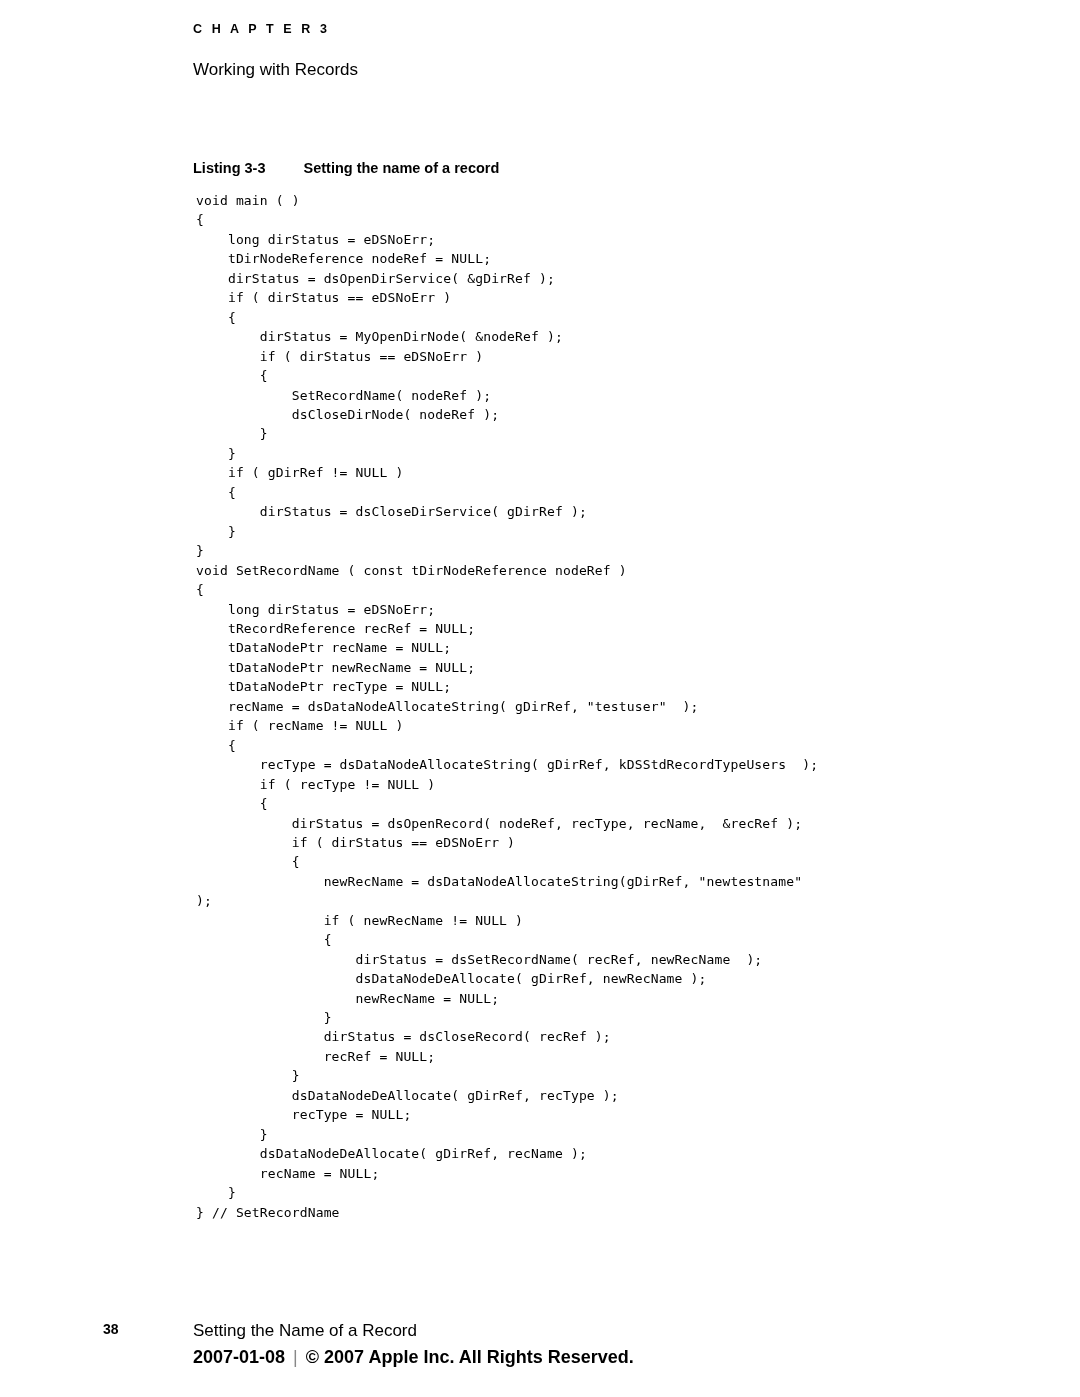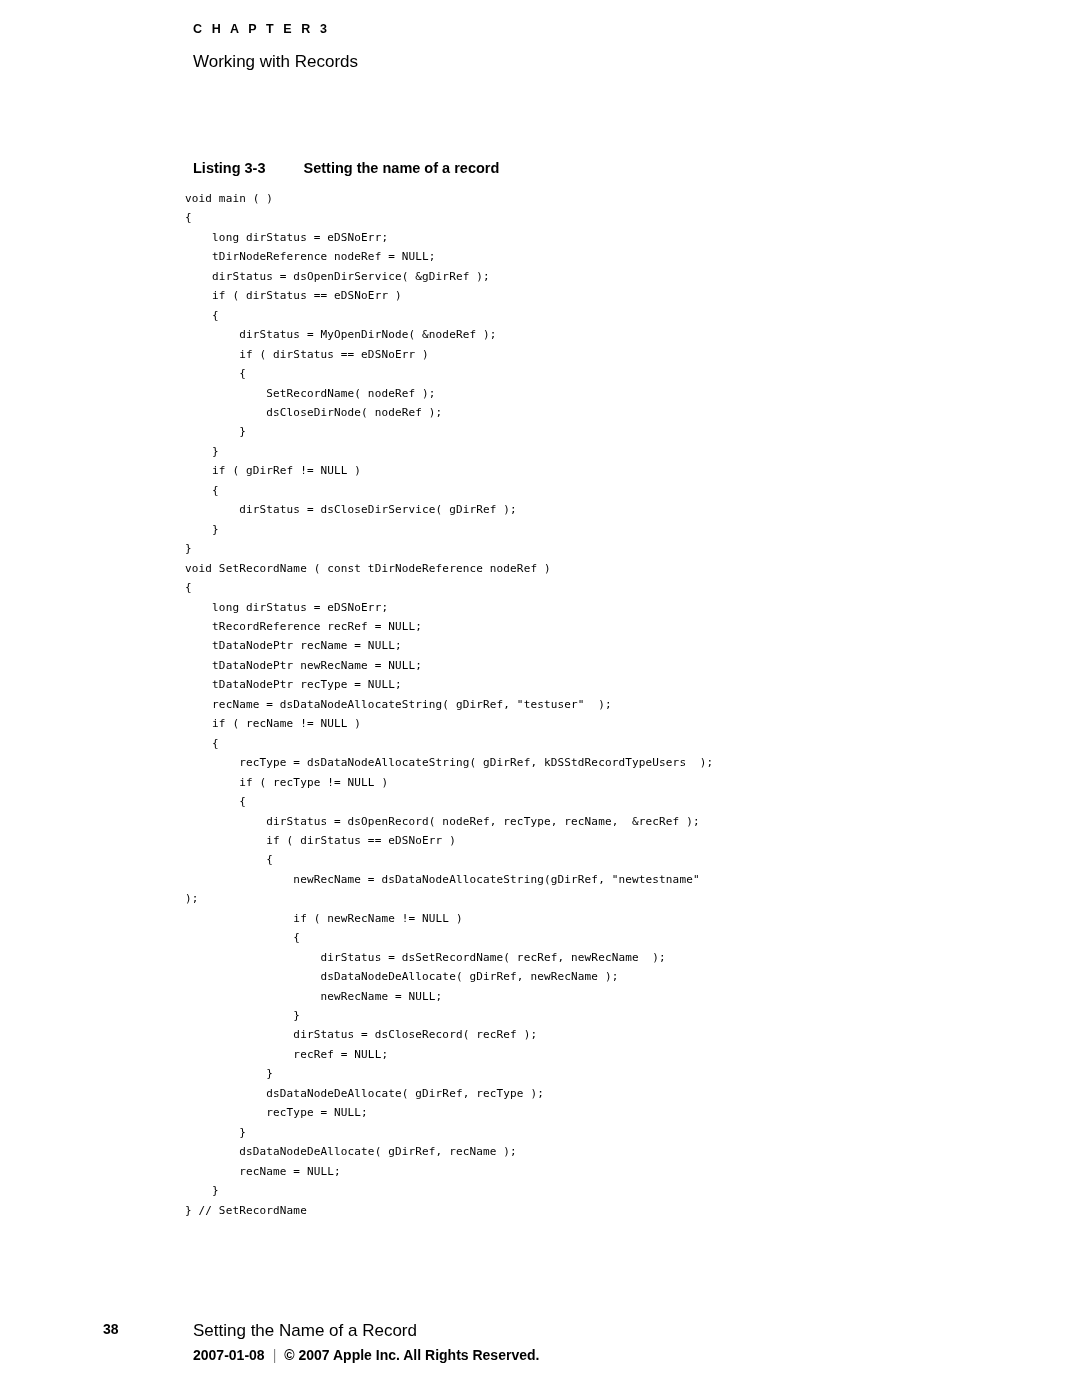--- a/index.html
+++ b/index.html
@@ -33,7 +33,7 @@
   .chapter-title {
     position: absolute;
     left: 193px;
-    top: 52px;
+    top: 60px;
     font-size: 17px;
     color: #000;
   }

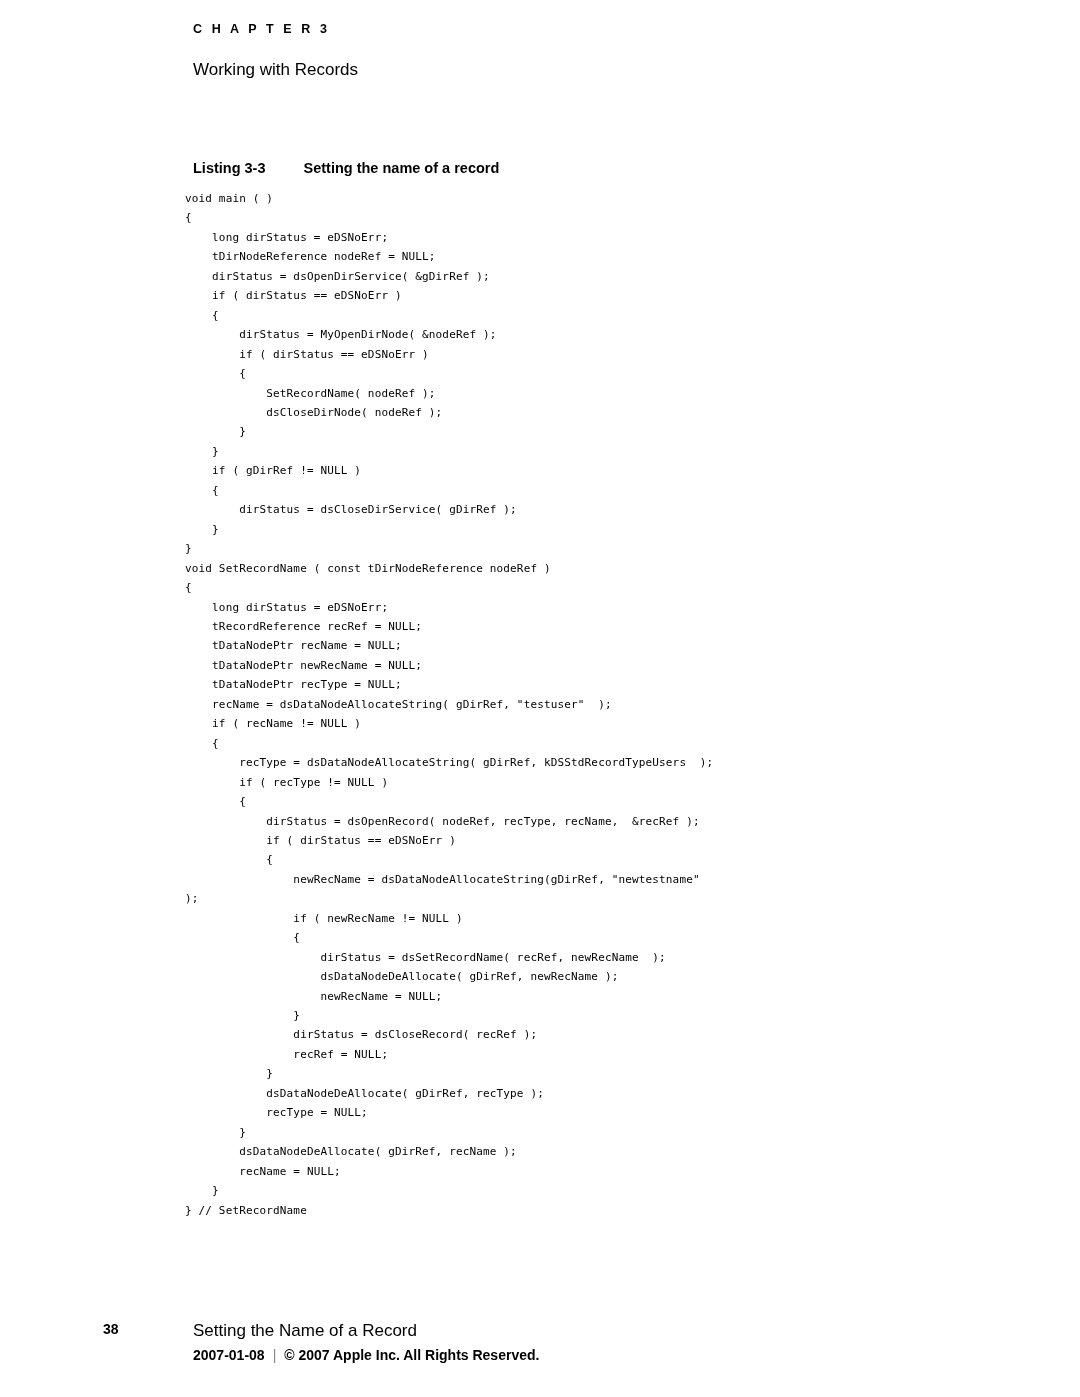--- a/index.html
+++ b/index.html
@@ -54,11 +54,11 @@
   }
   .code {
     position: absolute;
-    left: 185px;
+    left: 196px;
     top: 178px;
     width: 800px;
     font-family: "DejaVu Sans Mono", "Liberation Mono", monospace;
-    font-size: 11px;
+    font-size: 13px;
     line-height: 19.45px;
     white-space: pre;
     color: #000;

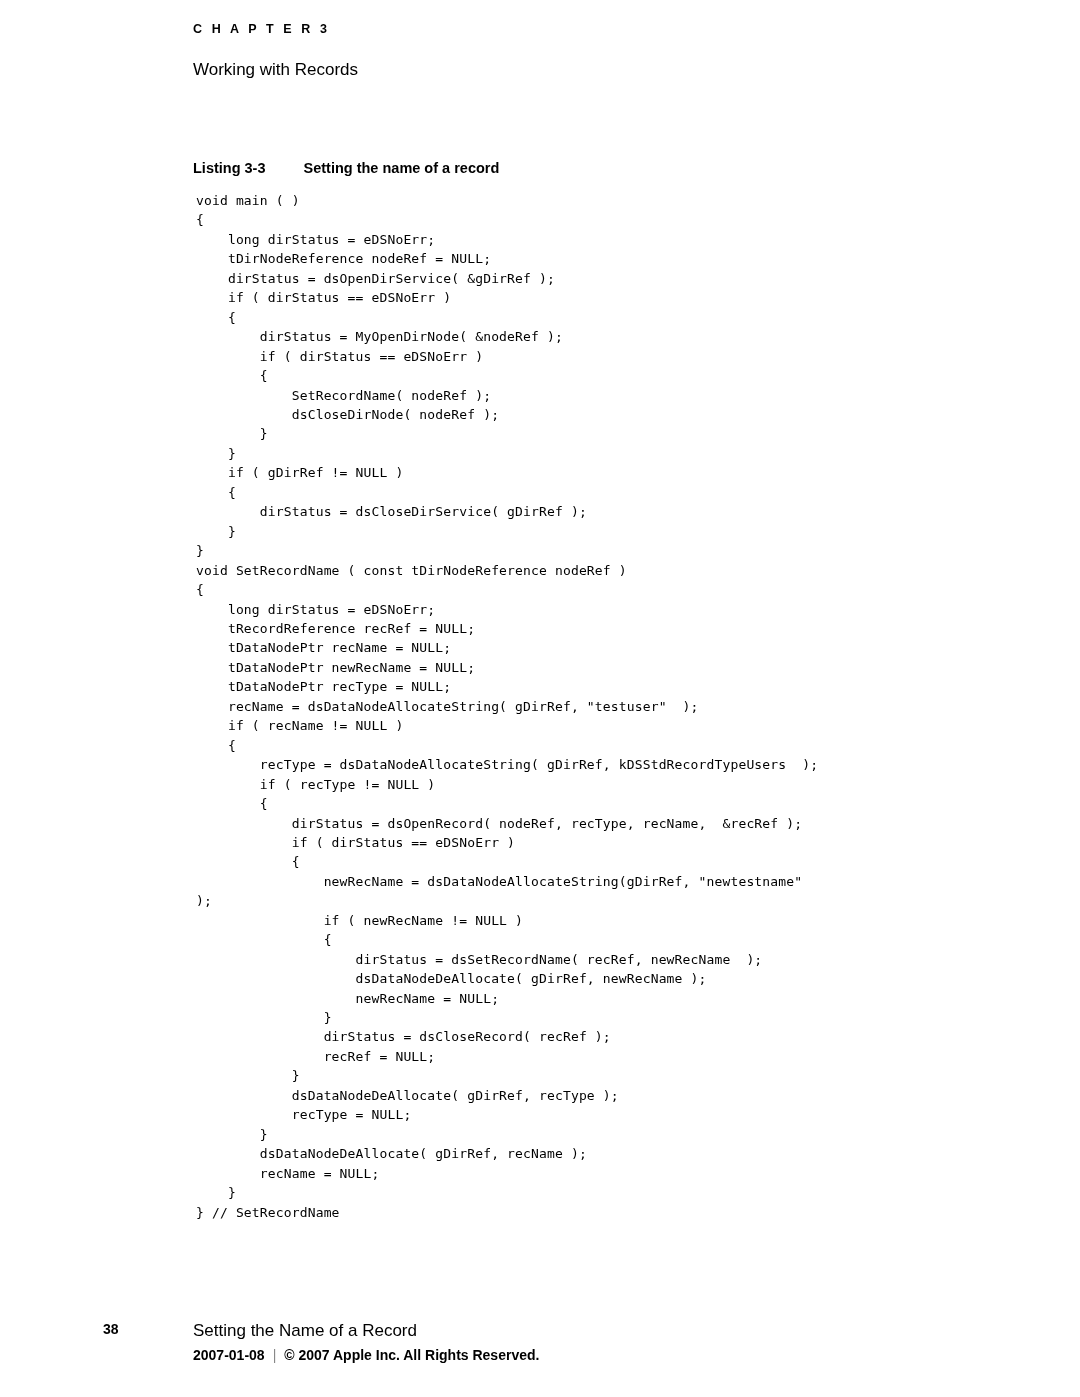--- a/index.html
+++ b/index.html
@@ -83,7 +83,7 @@
     position: absolute;
     left: 193px;
     top: 1347px;
-    font-size: 14px;
+    font-size: 18px;
     font-weight: bold;
     color: #000;
     text-align: center;

